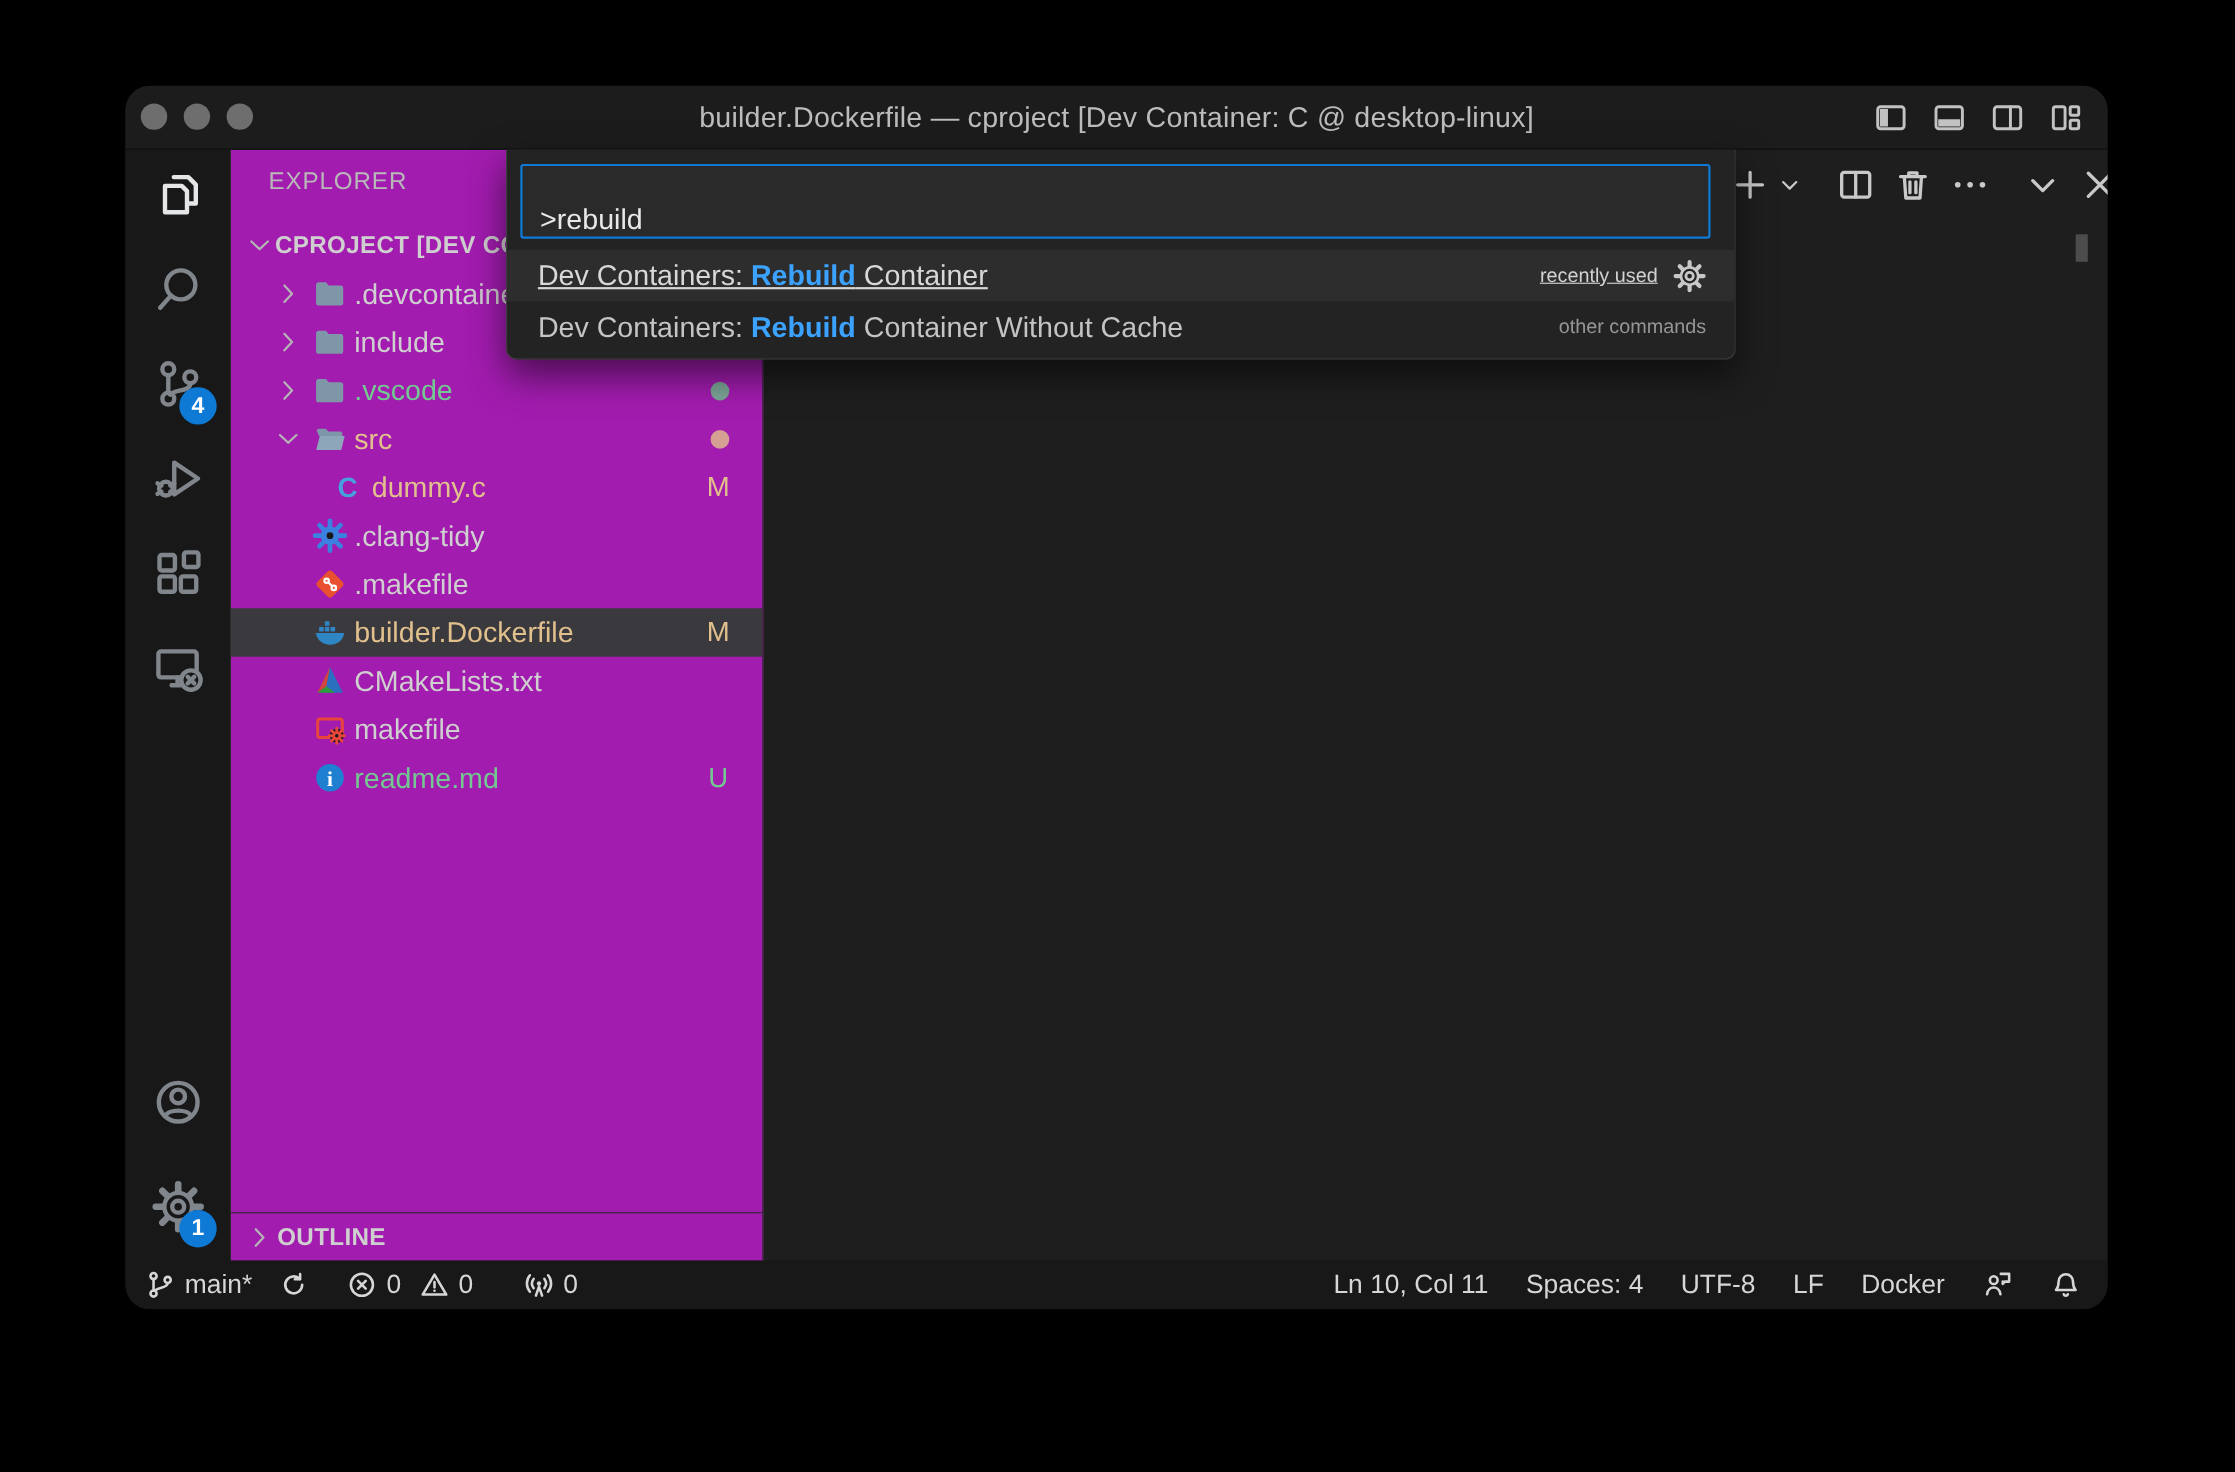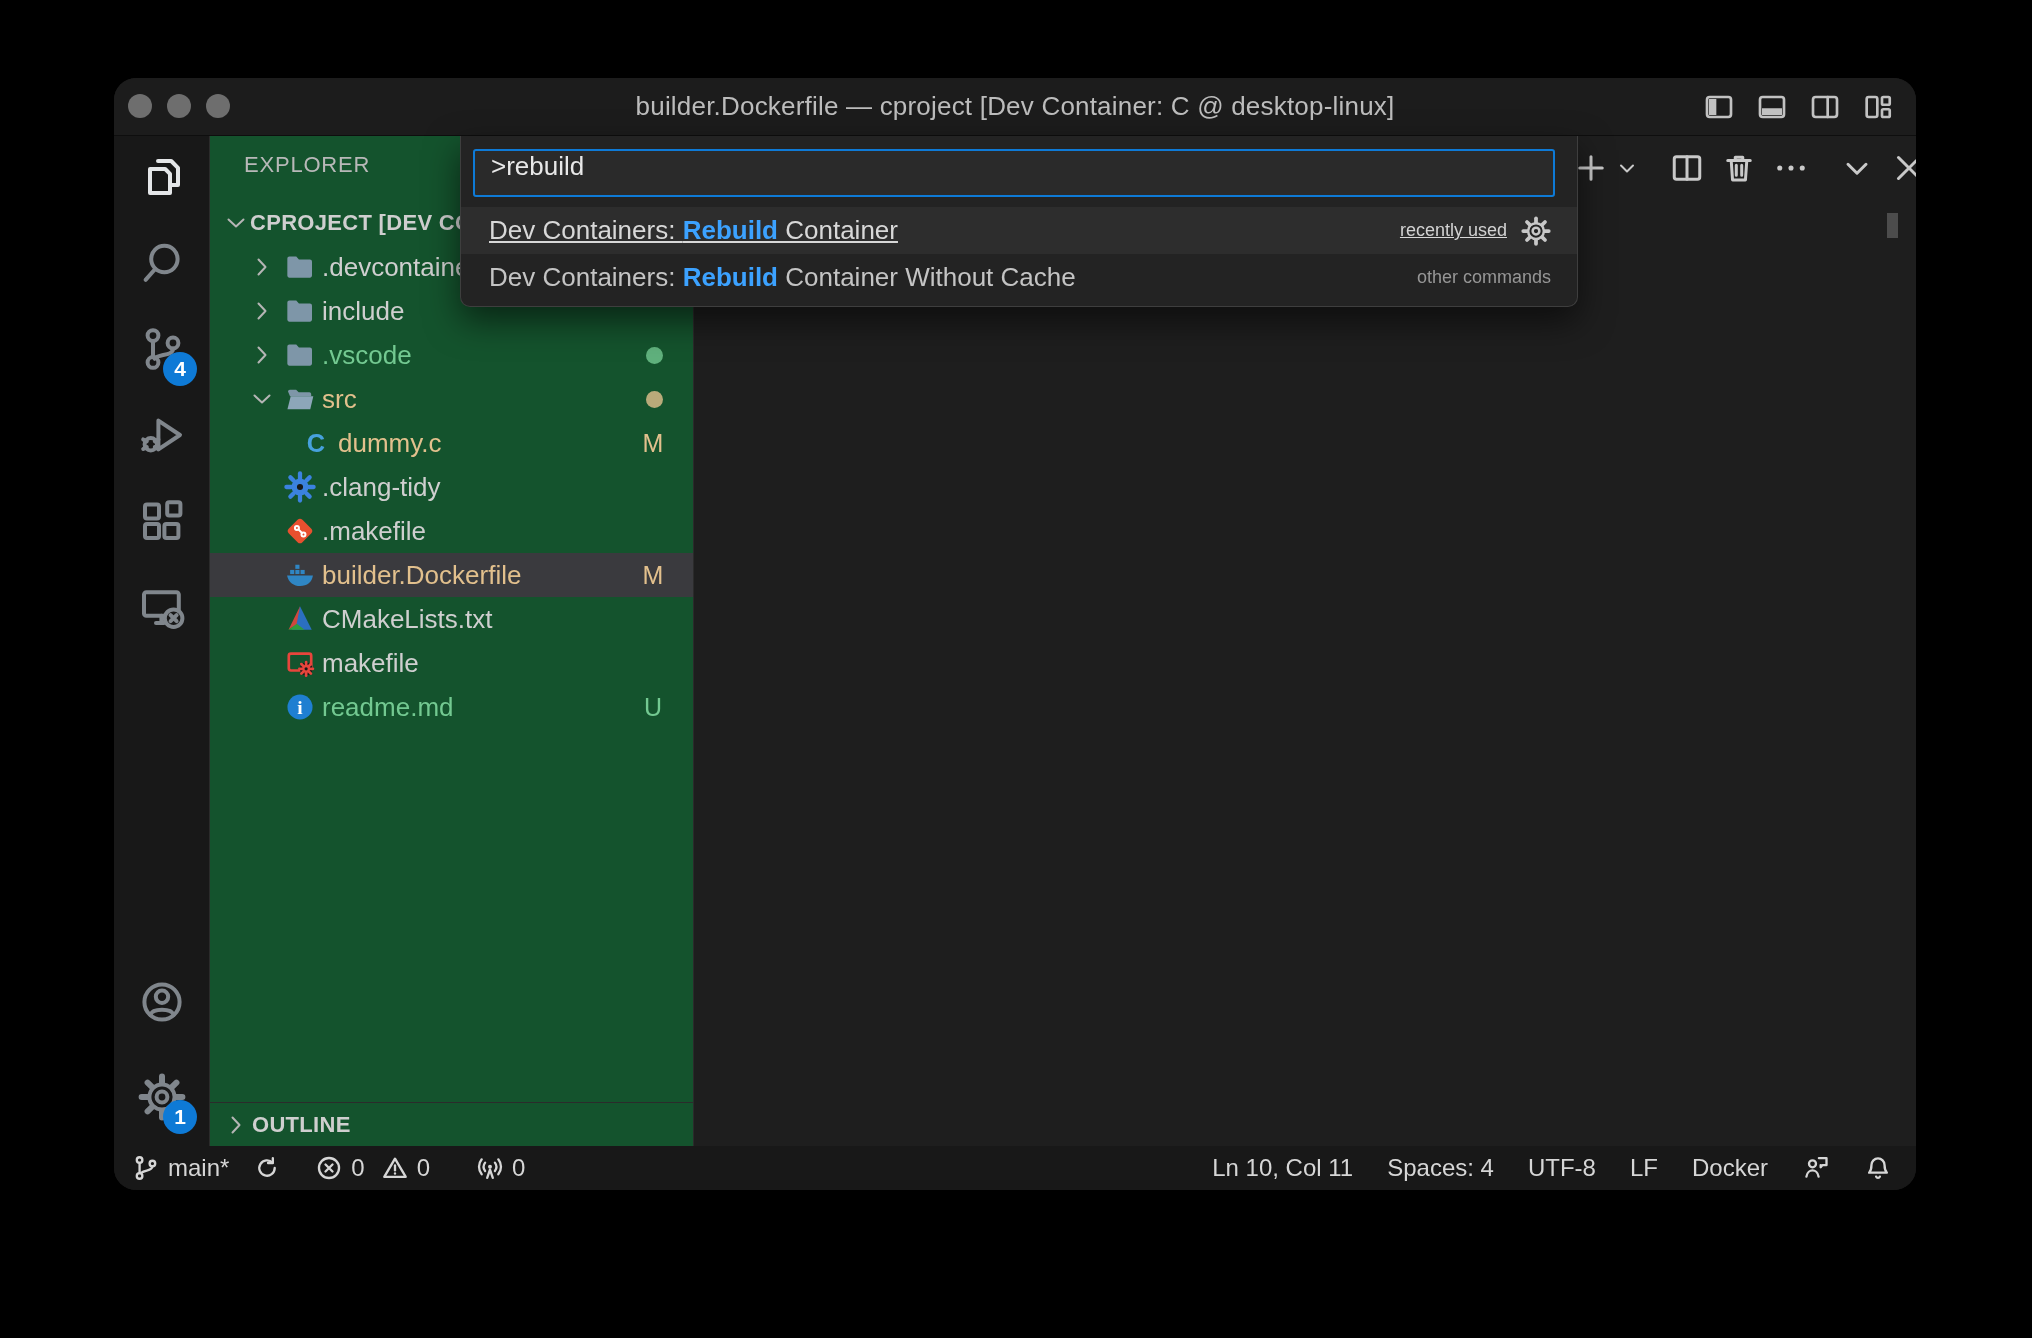--- a/index.html
+++ b/index.html
@@ -30,7 +30,7 @@
                color:#fff; font-size:21px; font-weight:bold; display:flex; align-items:center;
                justify-content:center; z-index:3; }
 
-  .sidebar { position:absolute; left:96px; top:58px; width:484px; bottom:44px; background:#14532d;
+  .sidebar { position:absolute; left:96px; top:58px; width:484px; bottom:44px; background:#a21caf;
              border-right:1px solid #2b2b2b; overflow:hidden; z-index:1; }
   .sb-header { position:absolute; left:34px; top:16px; font-size:22px; color:#b8b8b8; letter-spacing:.8px; }
 

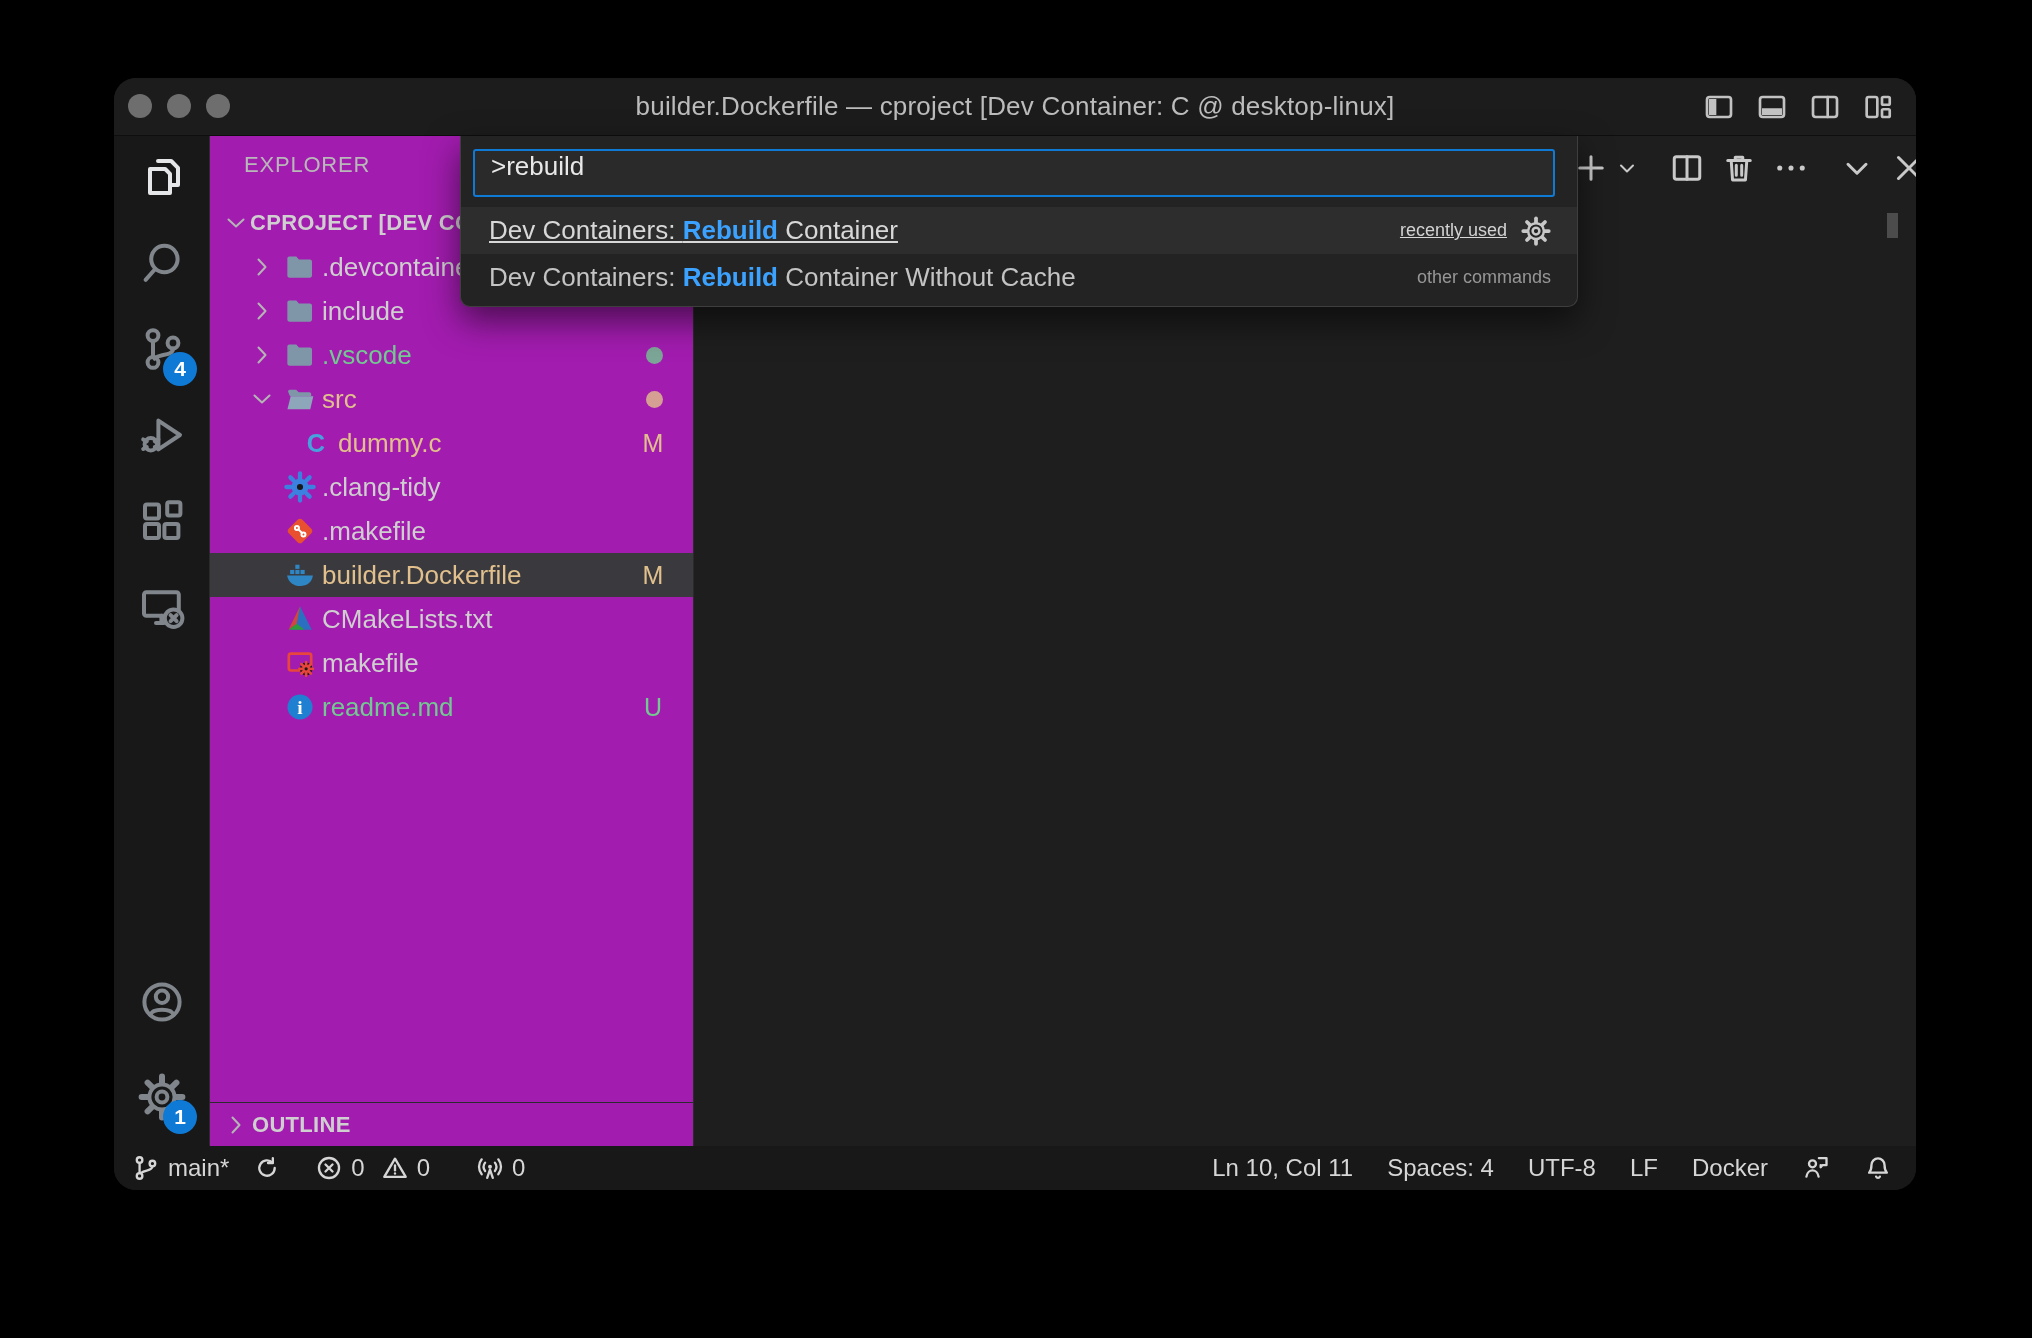--- a/index.html
+++ b/index.html
@@ -66,8 +66,8 @@
   .palette { position:absolute; left:346px; top:58px; width:1118px; background:#232323;
              border:1px solid #3e3e3e; border-top:none; border-radius:0 0 10px 10px; z-index:10;
              box-shadow:0 14px 34px rgba(0,0,0,.55); padding-bottom:5px; }
-  .palette-input { margin:13px 22px 10px 12px; height:48px; background:#2a2a2a;
-                   border:2px solid #0e7ad6; border-radius:3px; display:flex; align-items:flex-start; }
+  .palette-input { margin:13px 22px 10px 12px; height:68px; background:#2a2a2a;
+                   border:2px solid #0e7ad6; border-radius:3px; display:flex; align-items:flex-end; }
   .palette-input input { width:100%; background:transparent; border:none; outline:none; color:#e8e8e8;
                          font-size:26px; font-family:"Liberation Sans",sans-serif; padding:0 16px; }
   .p-item { height:47px; display:flex; align-items:center; padding:0 26px 0 28px; font-size:26px; color:#d8d8d8; }

